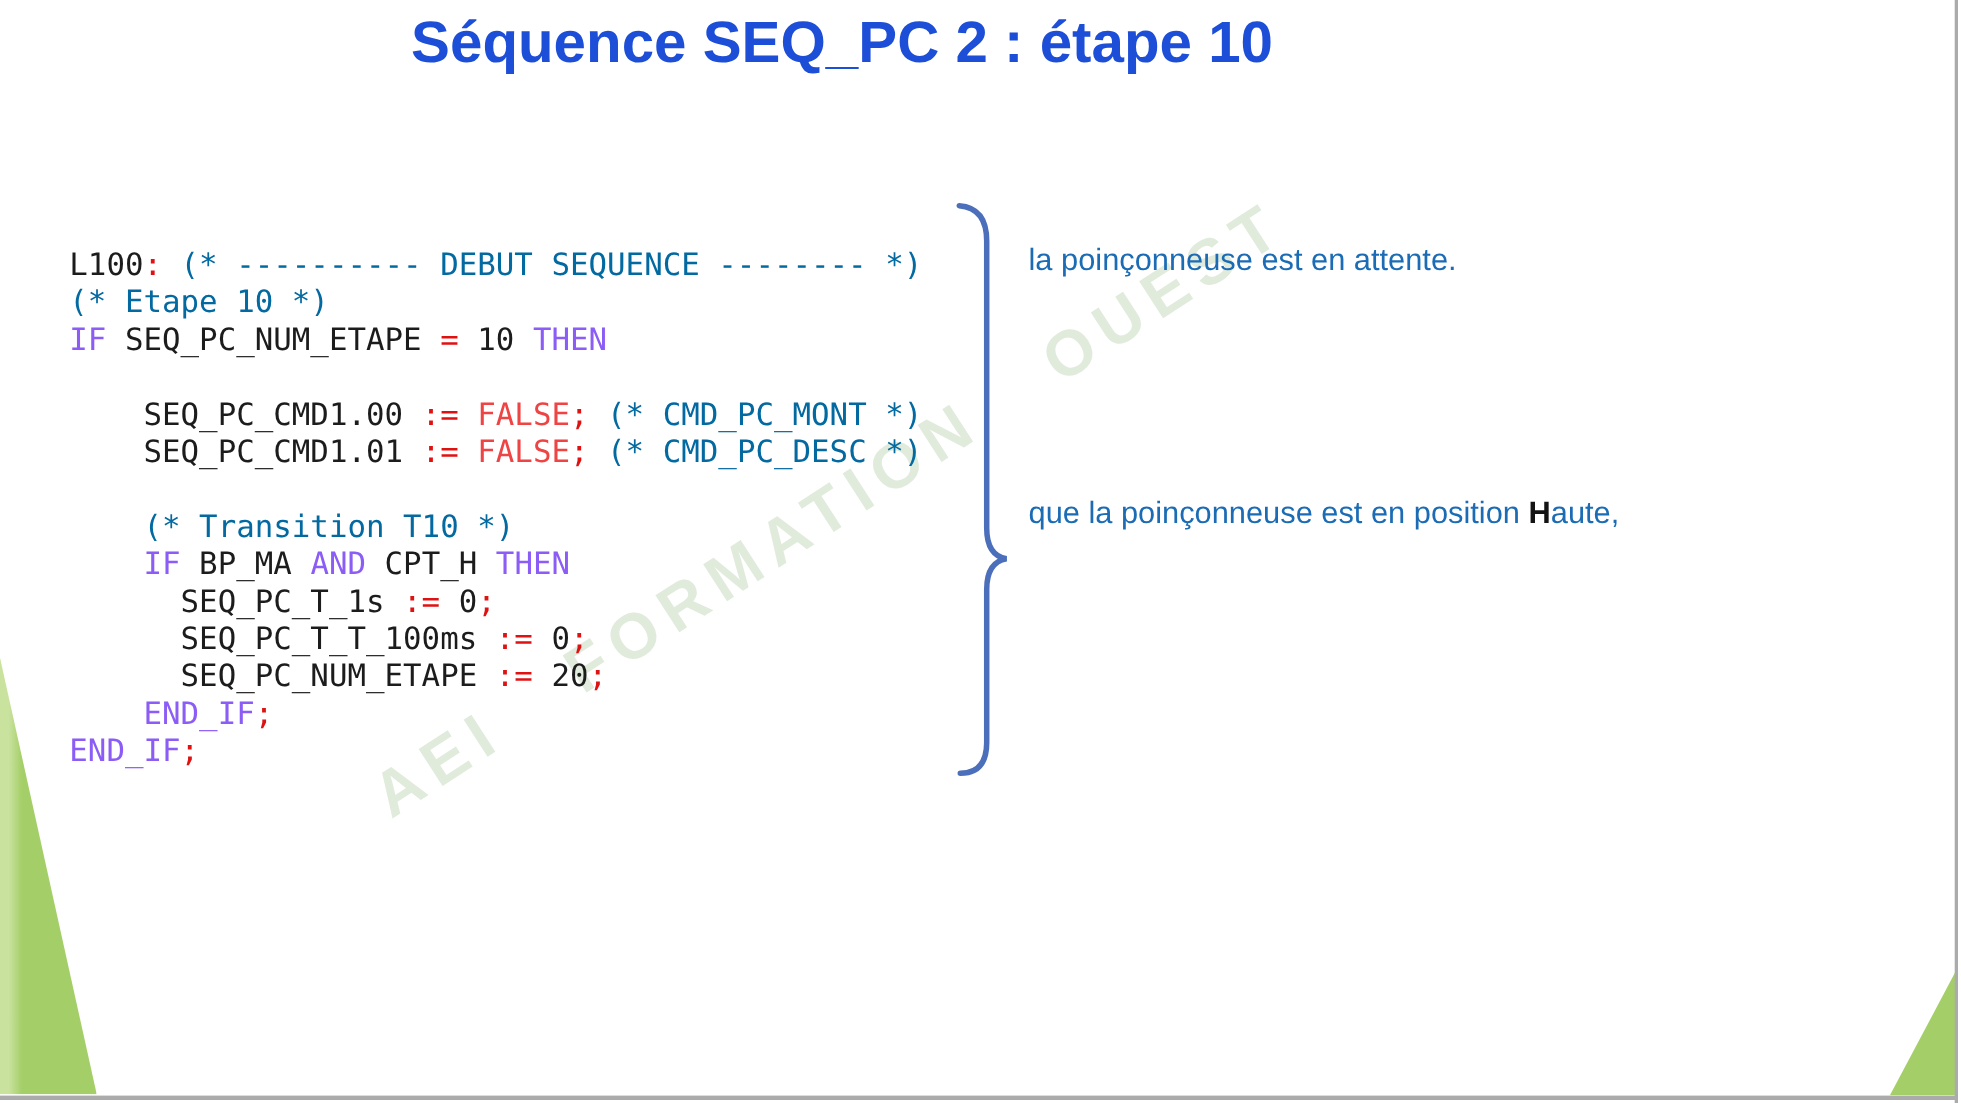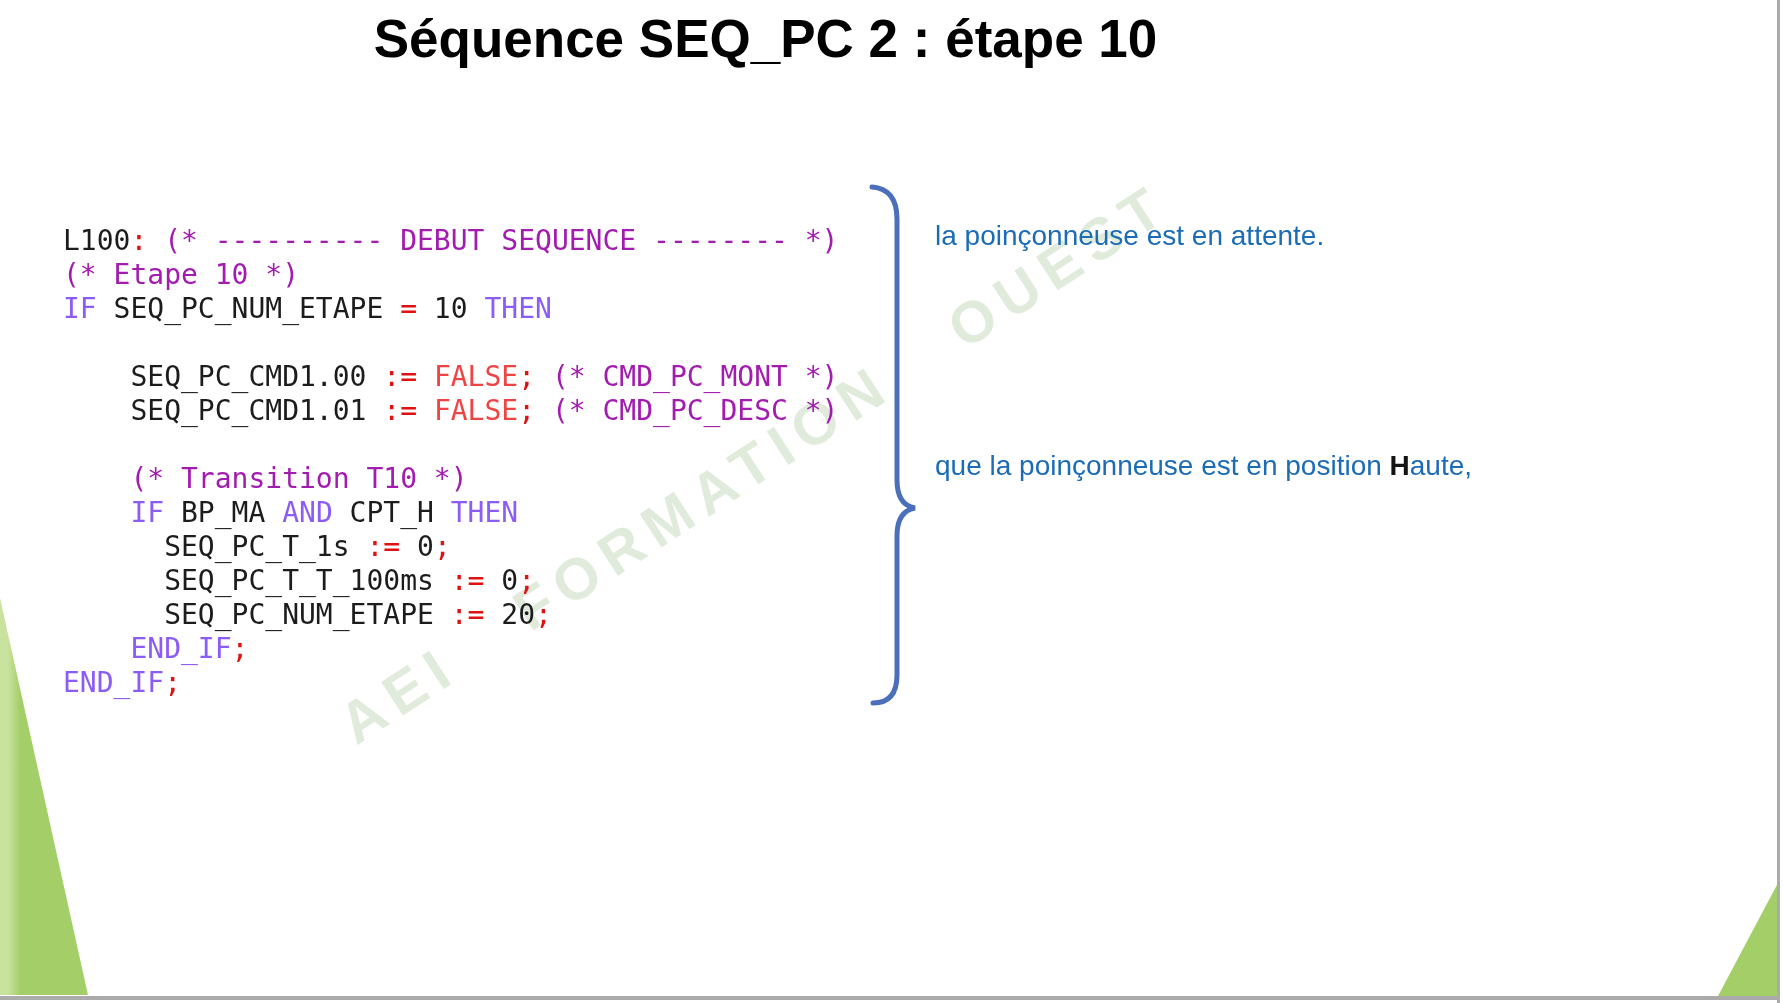--- a/index.html
+++ b/index.html
@@ -10,7 +10,7 @@
   
   .slide-title{
     position:absolute;top:8px;left:0;width:1531px;text-align:center;
-    font-size:53px;font-weight:bold;letter-spacing:0px;color:#000000;
+    font-size:53px;font-weight:bold;letter-spacing:0px;color:#1d4ed8;
   }
   
   .watermark{

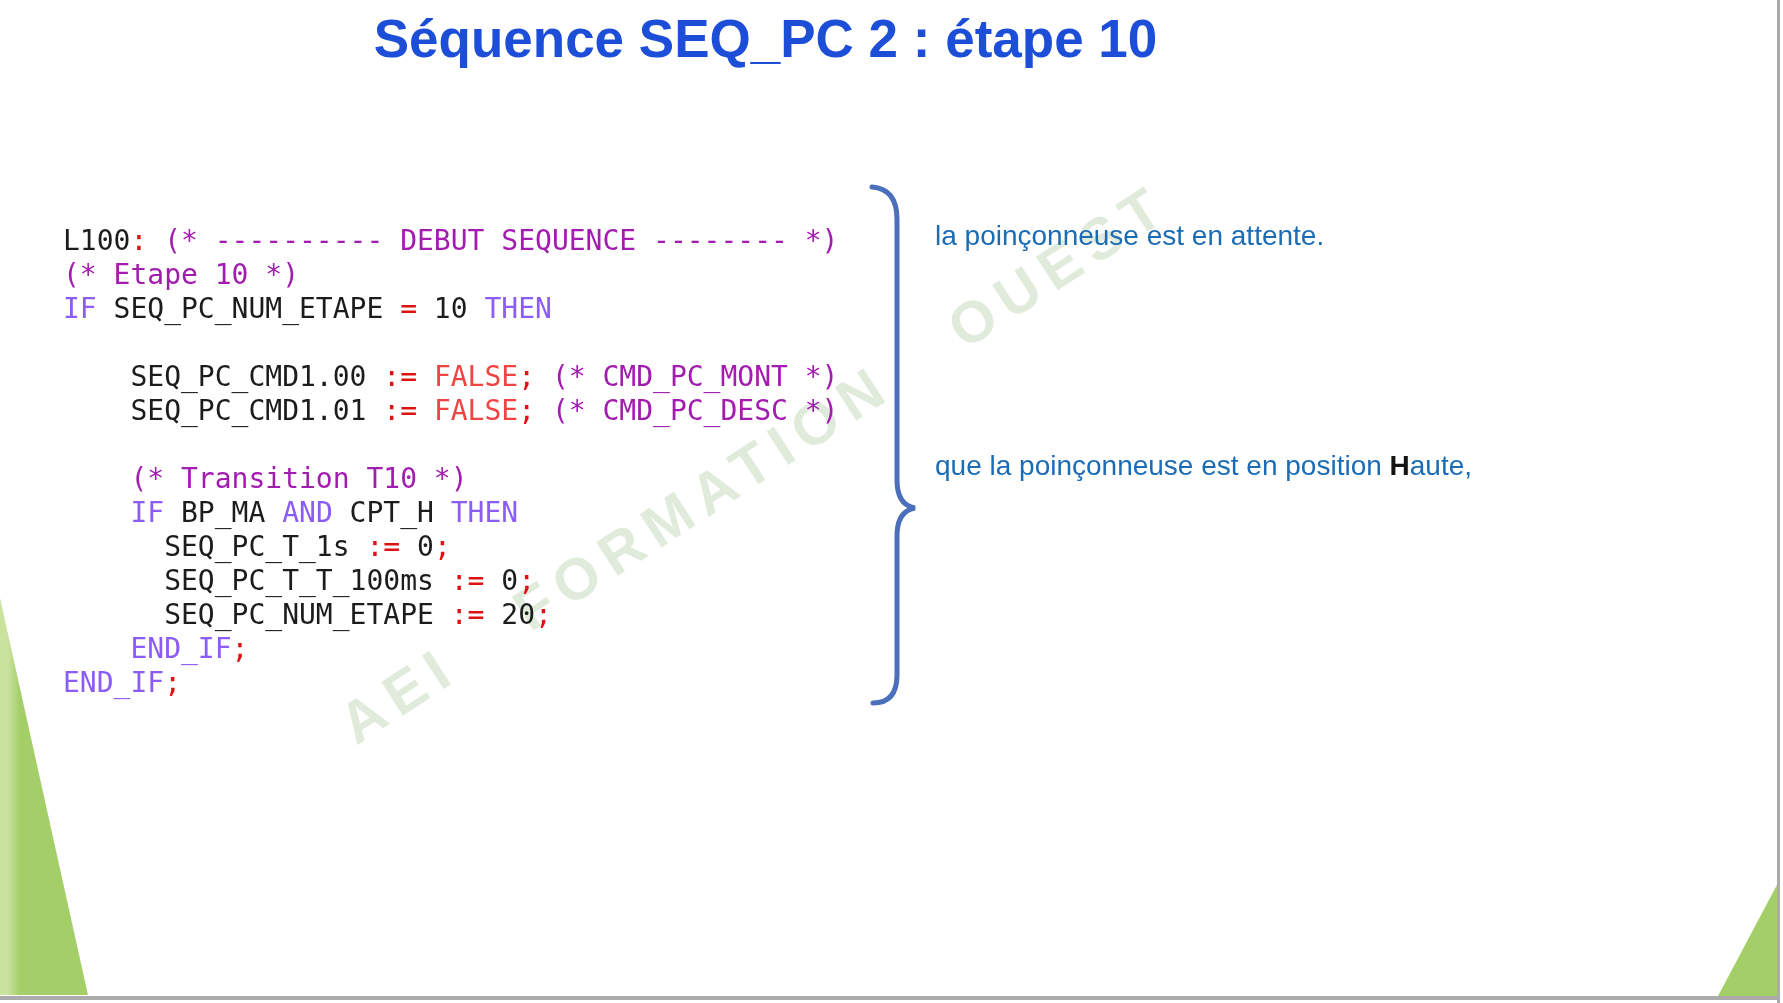--- a/index.html
+++ b/index.html
@@ -30,7 +30,7 @@
   .s-kw {color:#8b5cf6;}
   .s-op {color:#df1111;}
   .s-lit{color:#ef4444;}
-  .s-cm {color:#a21caf;}
+  .s-cm {color:#0369a1;}
   
   .brace-svg{position:absolute;left:855px;top:175px;}
   

